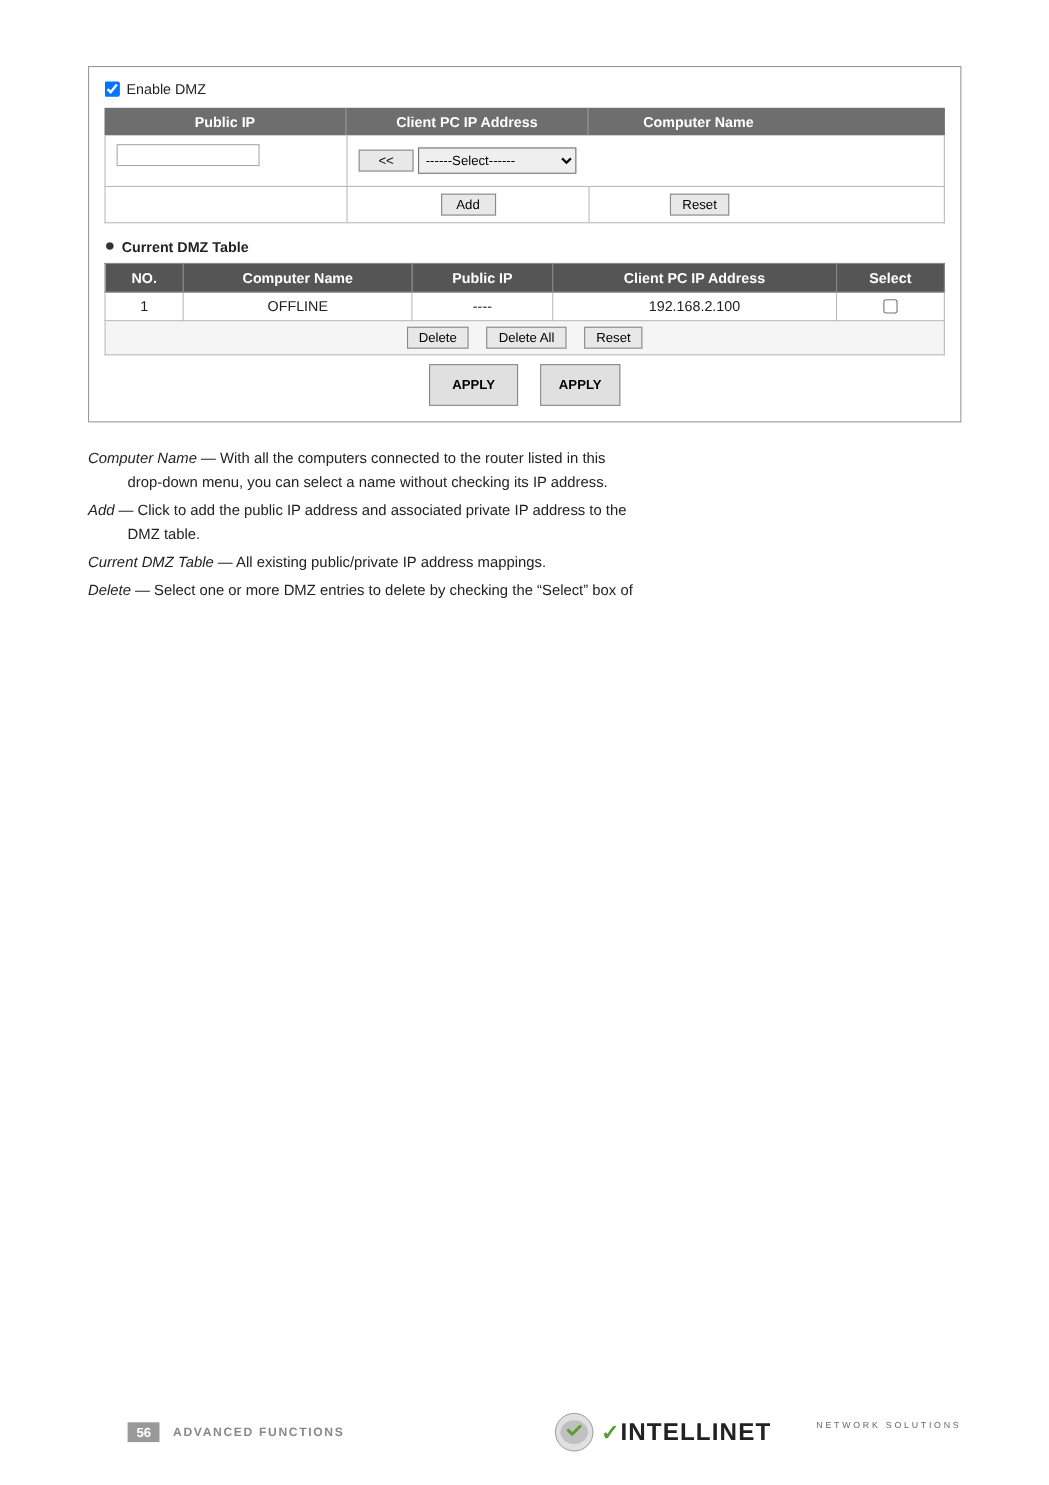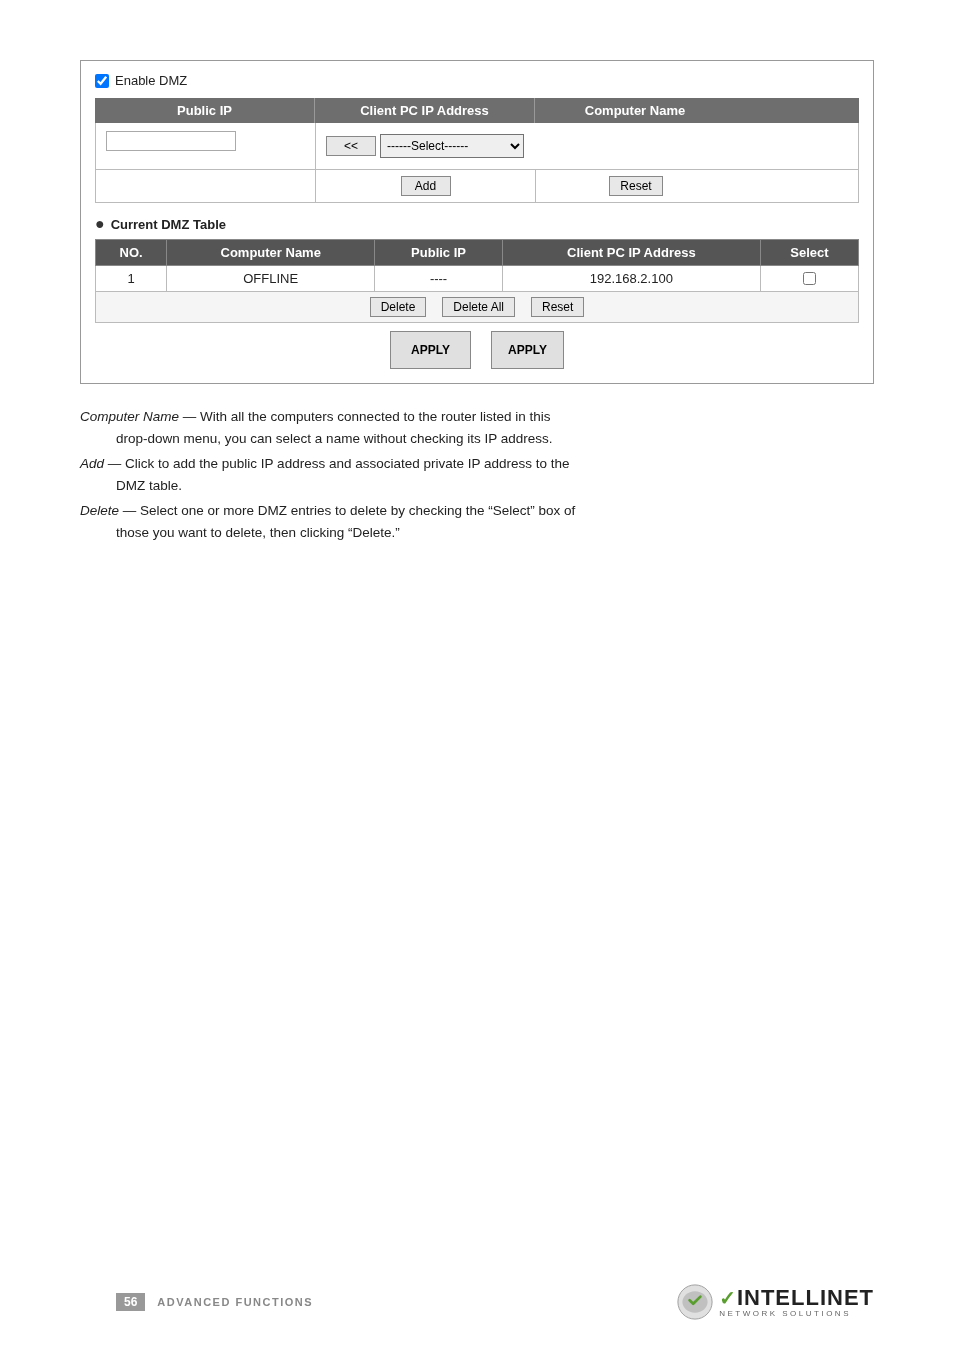--- a/index.html
+++ b/index.html
@@ -413,6 +413,9 @@
     </p>
 
 
+    <p>
+      <em>Current DMZ Table</em> — All existing public/private IP address mappings.
+    </p>
 
     <p>
       <em>Delete</em> — Select one or more DMZ entries to delete by checking the “Select” box of

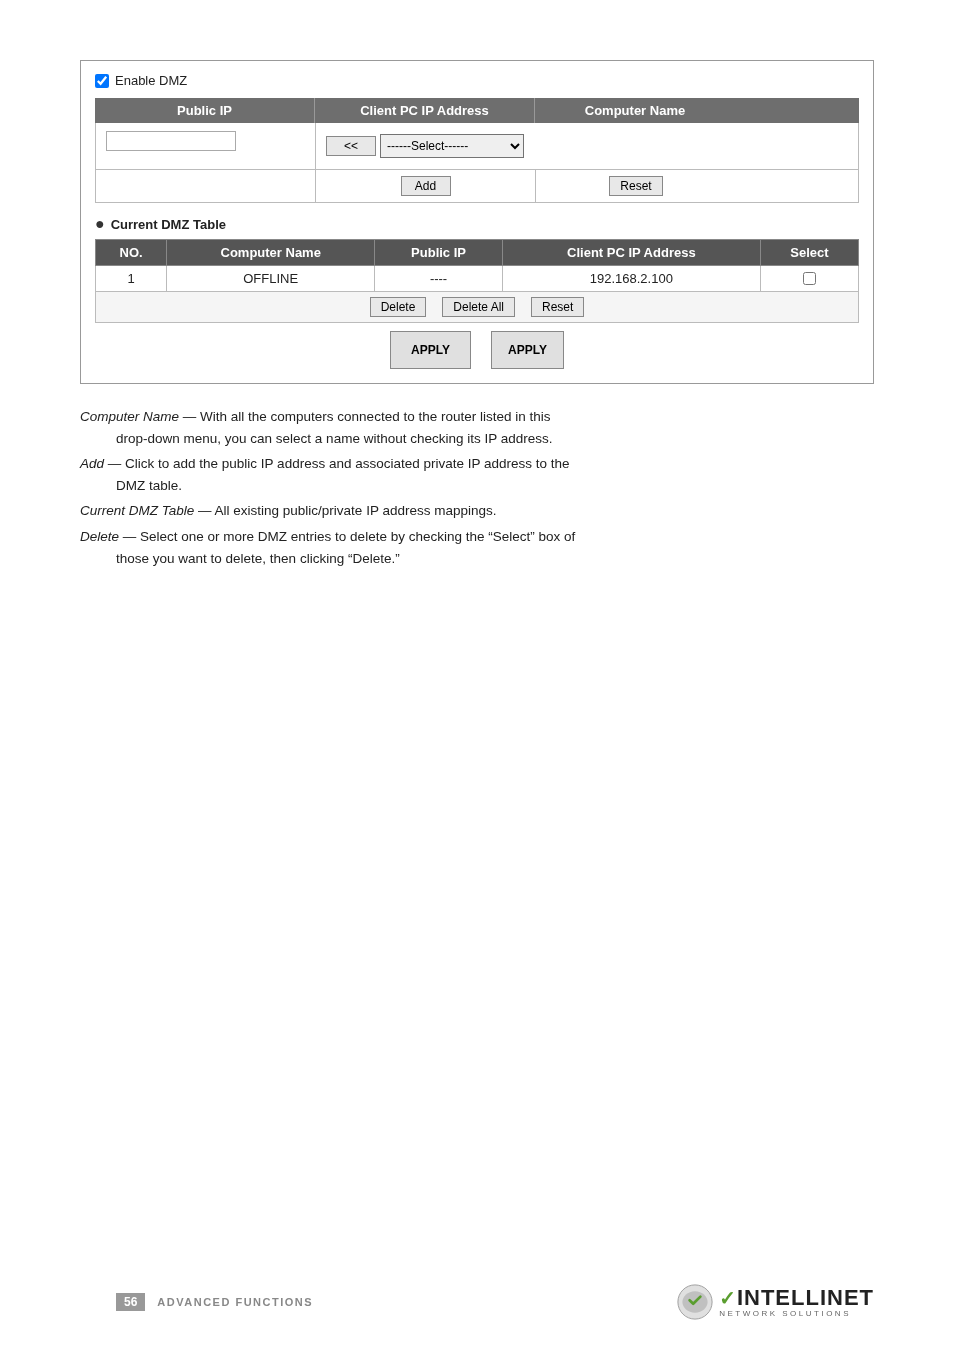--- a/index.html
+++ b/index.html
@@ -419,7 +419,6 @@
 
     <p>
       <em>Delete</em> — Select one or more DMZ entries to delete by checking the “Select” box of
-      <span class="indent" style="display:block; padding-left: 36px;">those you want to delete, then clicking “Delete.”</span>
     </p>
 
 

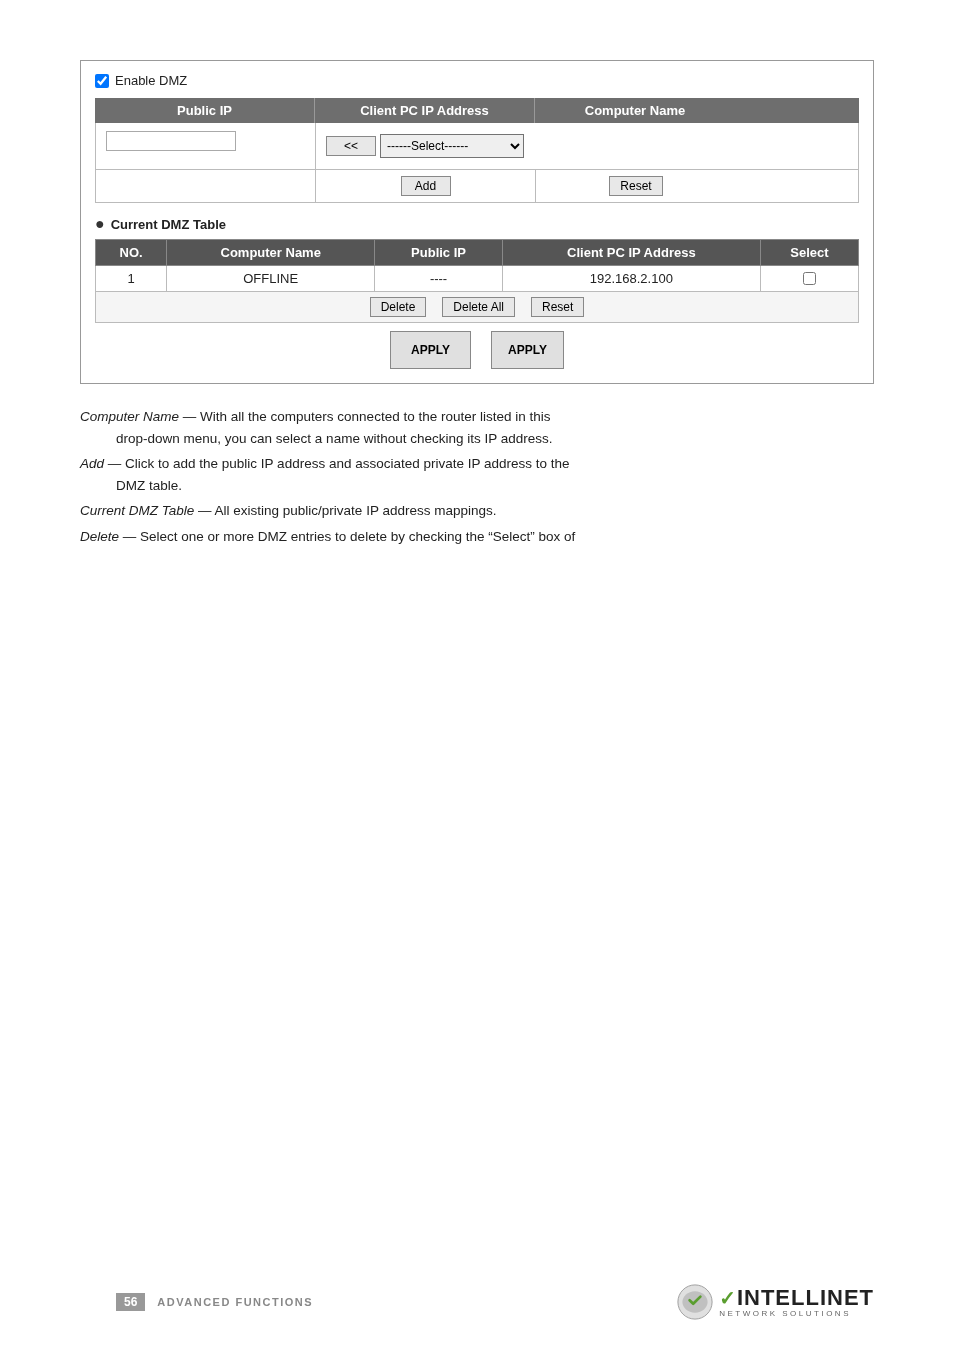--- a/index.html
+++ b/index.html
@@ -285,7 +285,7 @@
 
     .logo-text {
       display: flex;
-      flex-direction: column;
+      flex-direction: row;
     }
 
     .logo-brand {

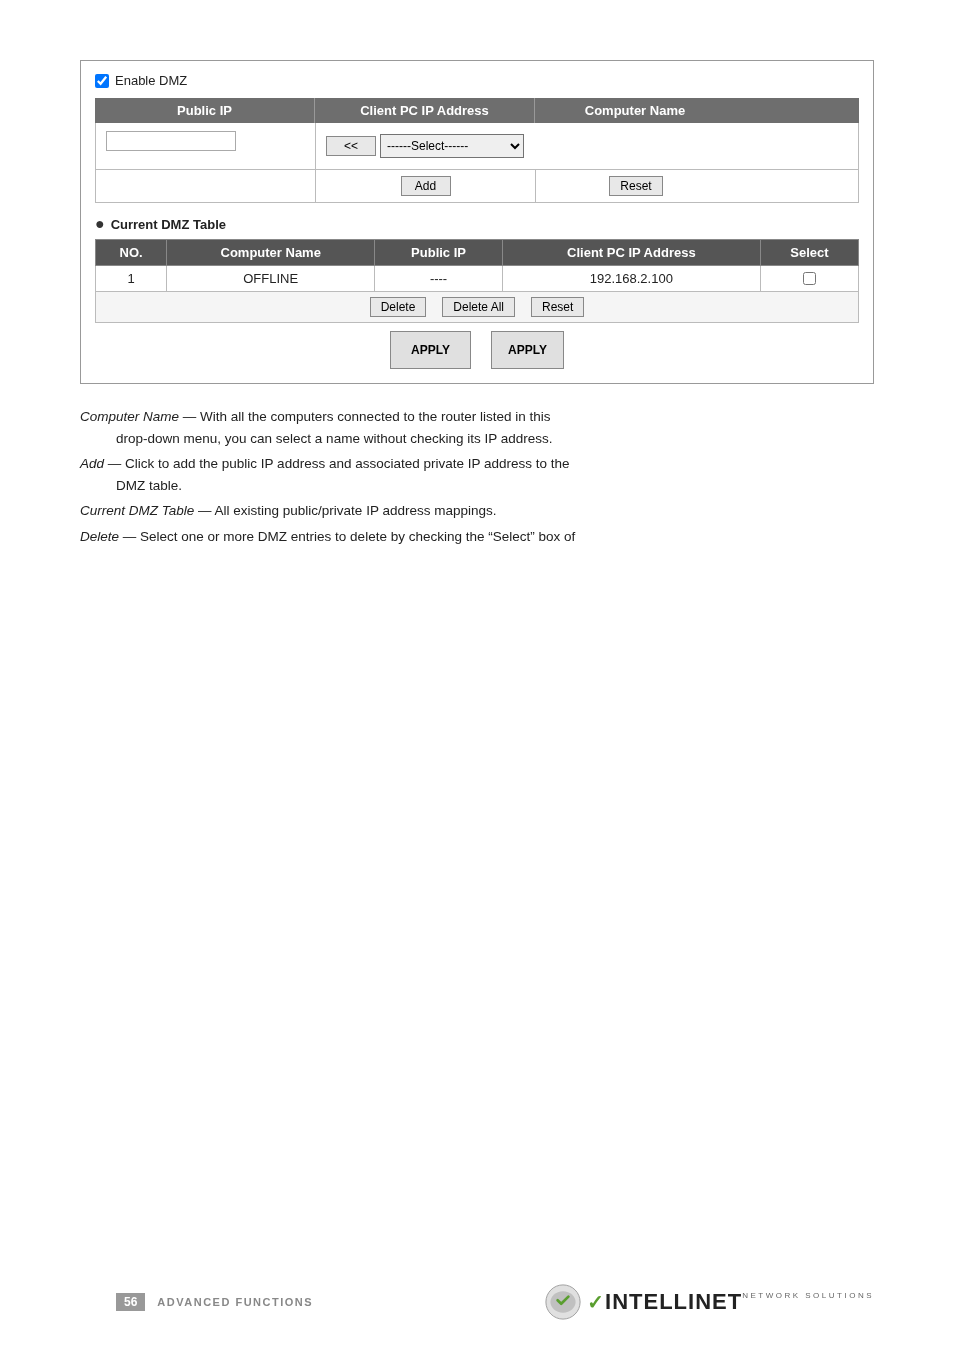--- a/index.html
+++ b/index.html
@@ -301,6 +301,7 @@
       letter-spacing: 2.5px;
       color: #666;
       text-transform: uppercase;
+      margin-left: 41px;
     }
 
     .checkbox-cell {

